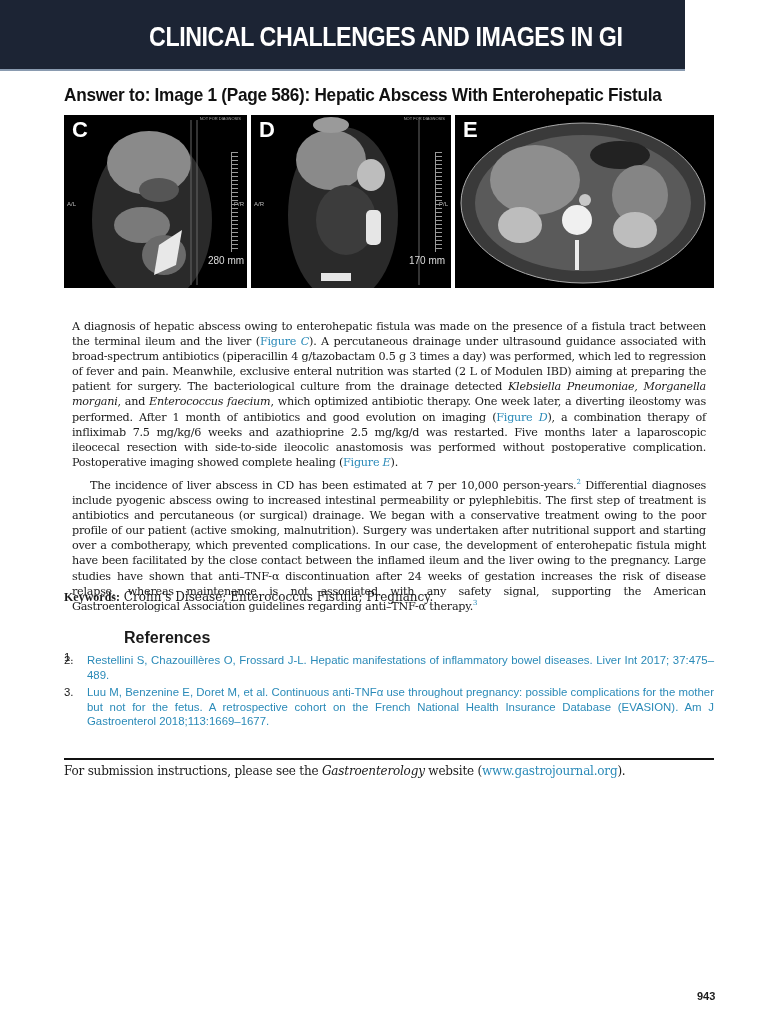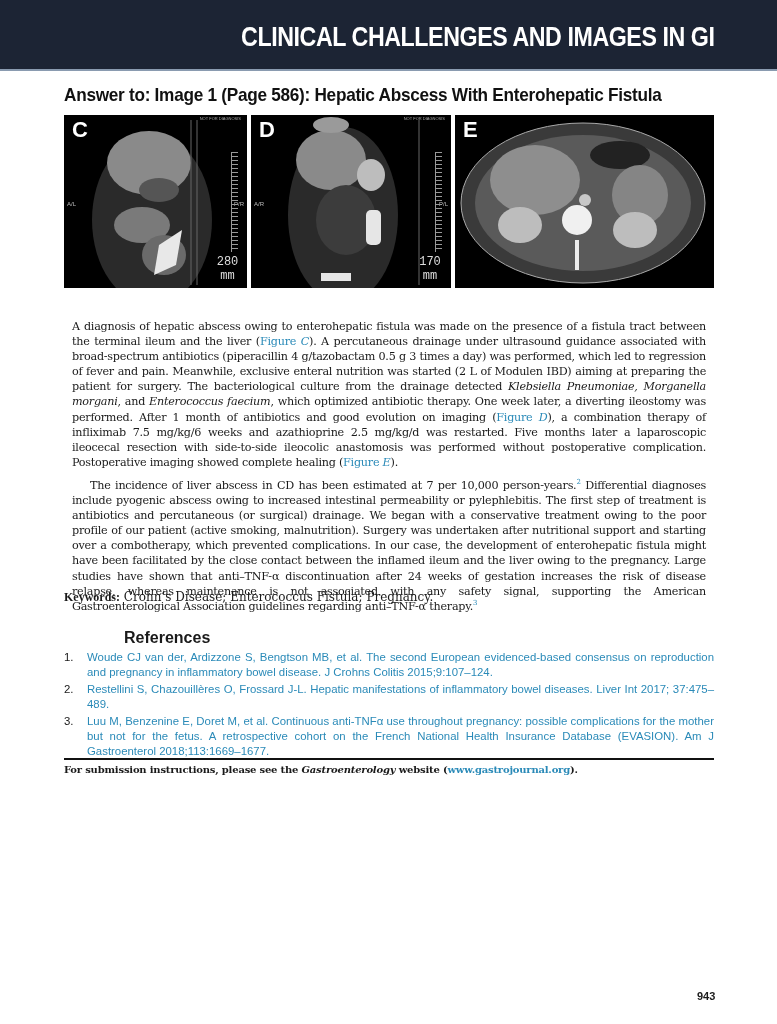--- a/index.html
+++ b/index.html
@@ -4,7 +4,7 @@
 <style>
   html, body { margin:0; padding:0; background:#ffffff; }
   body { width:777px; height:1024px; position:relative; overflow:hidden; font-family:"DejaVu Serif", serif; color:#1a1a1a; }
-  .banner { position:absolute; left:0; top:0; width:777px; height:69px; background:#1c2434; border-bottom:2px solid #8a9bb0; }
+  .banner { position:absolute; left:0; top:0; width:685px; height:69px; background:#1c2434; border-bottom:2px solid #8a9bb0; }
   .banner-title { position:absolute; right:62px; top:22px; color:#ffffff; font-family:"Liberation Sans", sans-serif; font-weight:bold; font-size:27px; letter-spacing:-0.5px; transform:scaleX(0.86); transform-origin:right center; white-space:nowrap; }
   .article-title { position:absolute; left:64px; top:84px; width:650px; font-family:"Liberation Sans", sans-serif; font-weight:bold; font-size:18.5px; letter-spacing:-0.3px; white-space:nowrap; transform:scaleX(0.93); transform-origin:left center; color:#111; }
   .figs { position:absolute; top:115px; left:64px; height:173px; }

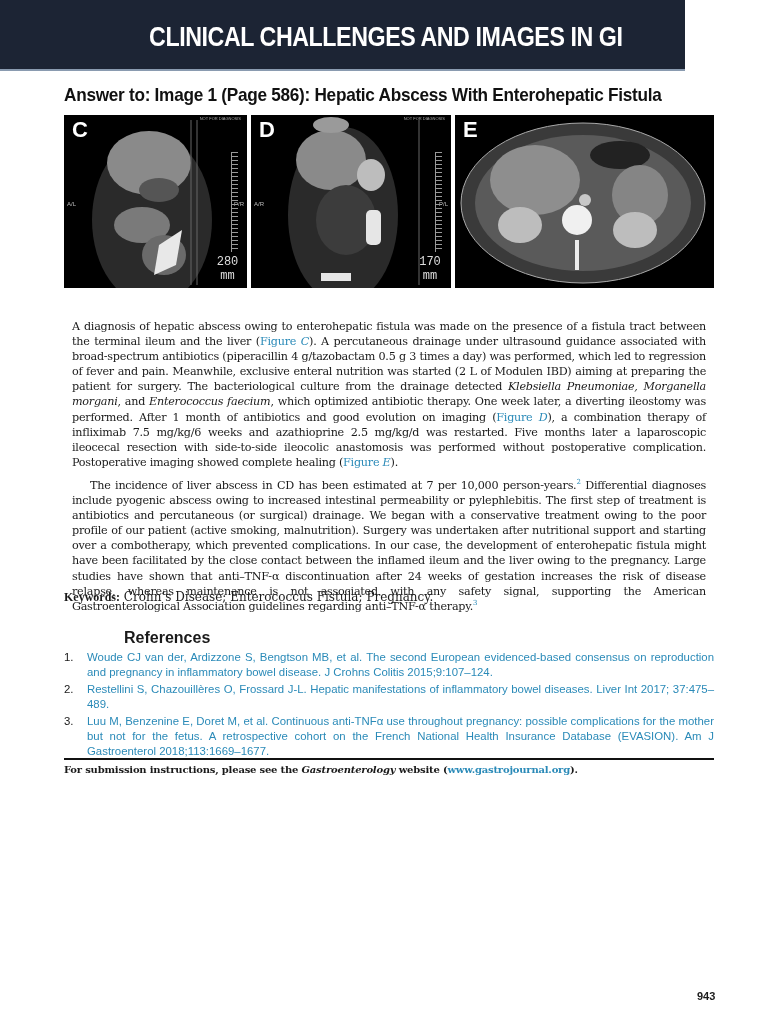--- a/index.html
+++ b/index.html
@@ -12,7 +12,7 @@
   .panel-label { position:absolute; left:8px; top:2px; color:#fff; font-family:"Liberation Sans", sans-serif; font-weight:bold; font-size:22px; }
   .panel-note { position:absolute; top:1px; right:6px; color:#aaa; font-family:"Liberation Sans", sans-serif; font-size:4px; }
   .panel-orient { position:absolute; color:#bbb; font-family:"Liberation Sans", sans-serif; font-size:6px; }
-  .scale-text { position:absolute; color:#ddd; font-family:Liberation Mono, monospace; font-size:12px;text-align:center; }
+  .scale-text { position:absolute; color:#ddd; font-family:Liberation Sans, sans-serif; font-size:10px;text-align:center; }
   .ruler { position:absolute; width:6px; border-left:1px solid #999; background:repeating-linear-gradient(to bottom, #999 0 1px, transparent 1px 4px); }
   .body-text { position:absolute; left:64px; top:311px; width:650px; font-family:"DejaVu Serif", serif; font-size:11.2px; line-height:15.1px; text-align:justify; letter-spacing:-0.25px; }
   .body-text p { margin:8px; }

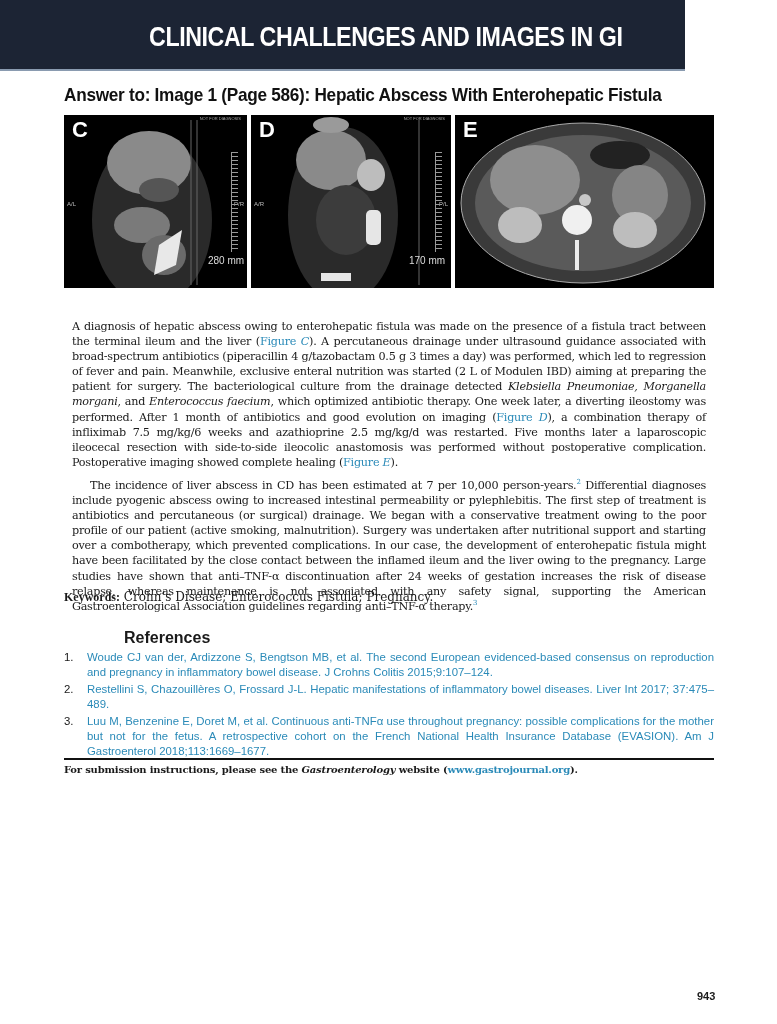--- a/index.html
+++ b/index.html
@@ -105,7 +105,7 @@
 <div class="refs-title">References</div>
 
 <div class="refs">
-  <div class="ref"><span class="num">1.</span><span>Woude CJ van der, Ardizzone S, Bengtson MB, et al. The second European evidenced-based consensus on reproduction and pregnancy in inflammatory bowel disease. J Crohns Colitis 2015;9:107–124.</span></div>
+  <div class="ref"><span class="num">1.</span></div>
   <div class="ref"><span class="num">2.</span><span>Restellini S, Chazouillères O, Frossard J-L. Hepatic manifestations of inflammatory bowel diseases. Liver Int 2017; 37:475–489.</span></div>
   <div class="ref"><span class="num">3.</span><span>Luu M, Benzenine E, Doret M, et al. Continuous anti-TNFα use throughout pregnancy: possible complications for the mother but not for the fetus. A retrospective cohort on the French National Health Insurance Database (EVASION). Am J Gastroenterol 2018;113:1669–1677.</span></div>
 </div>

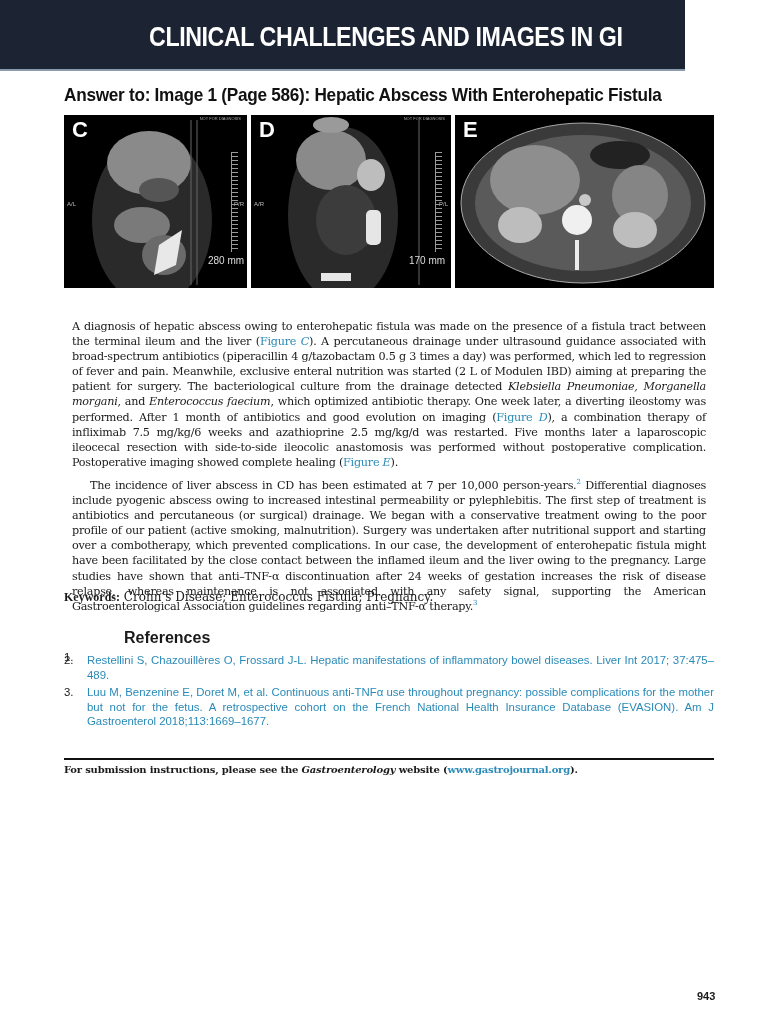--- a/index.html
+++ b/index.html
@@ -26,7 +26,7 @@
   .ref { position:relative; padding-left:23px; margin-bottom:3px; text-align:justify; color:#2a8ab8; }
   .ref .num { position:absolute; left:0; top:0; color:#1a1a1a; }
   .rule { position:absolute; left:64px; top:758px; width:650px; height:0; border-top:2px solid #111; }
-  .submission { position:absolute; left:64px; top:764px; font-family:"DejaVu Serif", serif; font-weight:bold; font-size:10px; letter-spacing:-0.2px; }
+  .submission { position:absolute; left:64px; top:764px; font-family:"DejaVu Serif", serif; font-weight:normal; font-size:12px; letter-spacing:-0.2px; }
   .page-num { position:absolute; left:697px; top:990px; font-family:"Liberation Sans", sans-serif; font-weight:bold; font-size:11px; }
 </style>
 </head>

